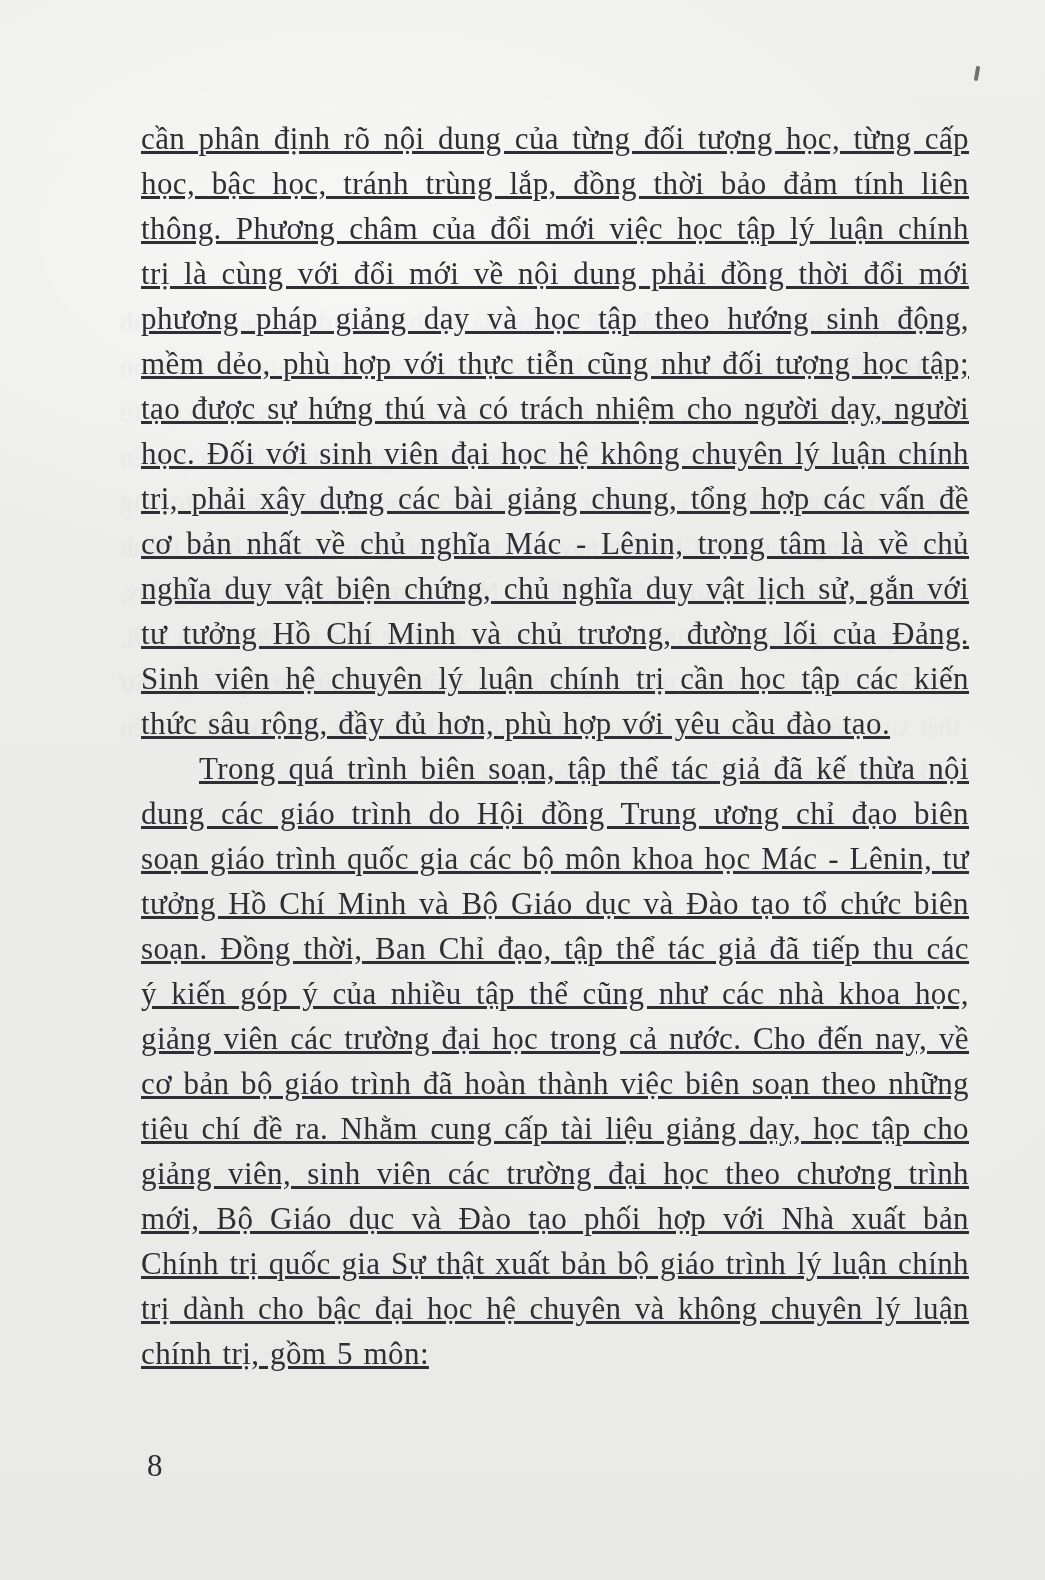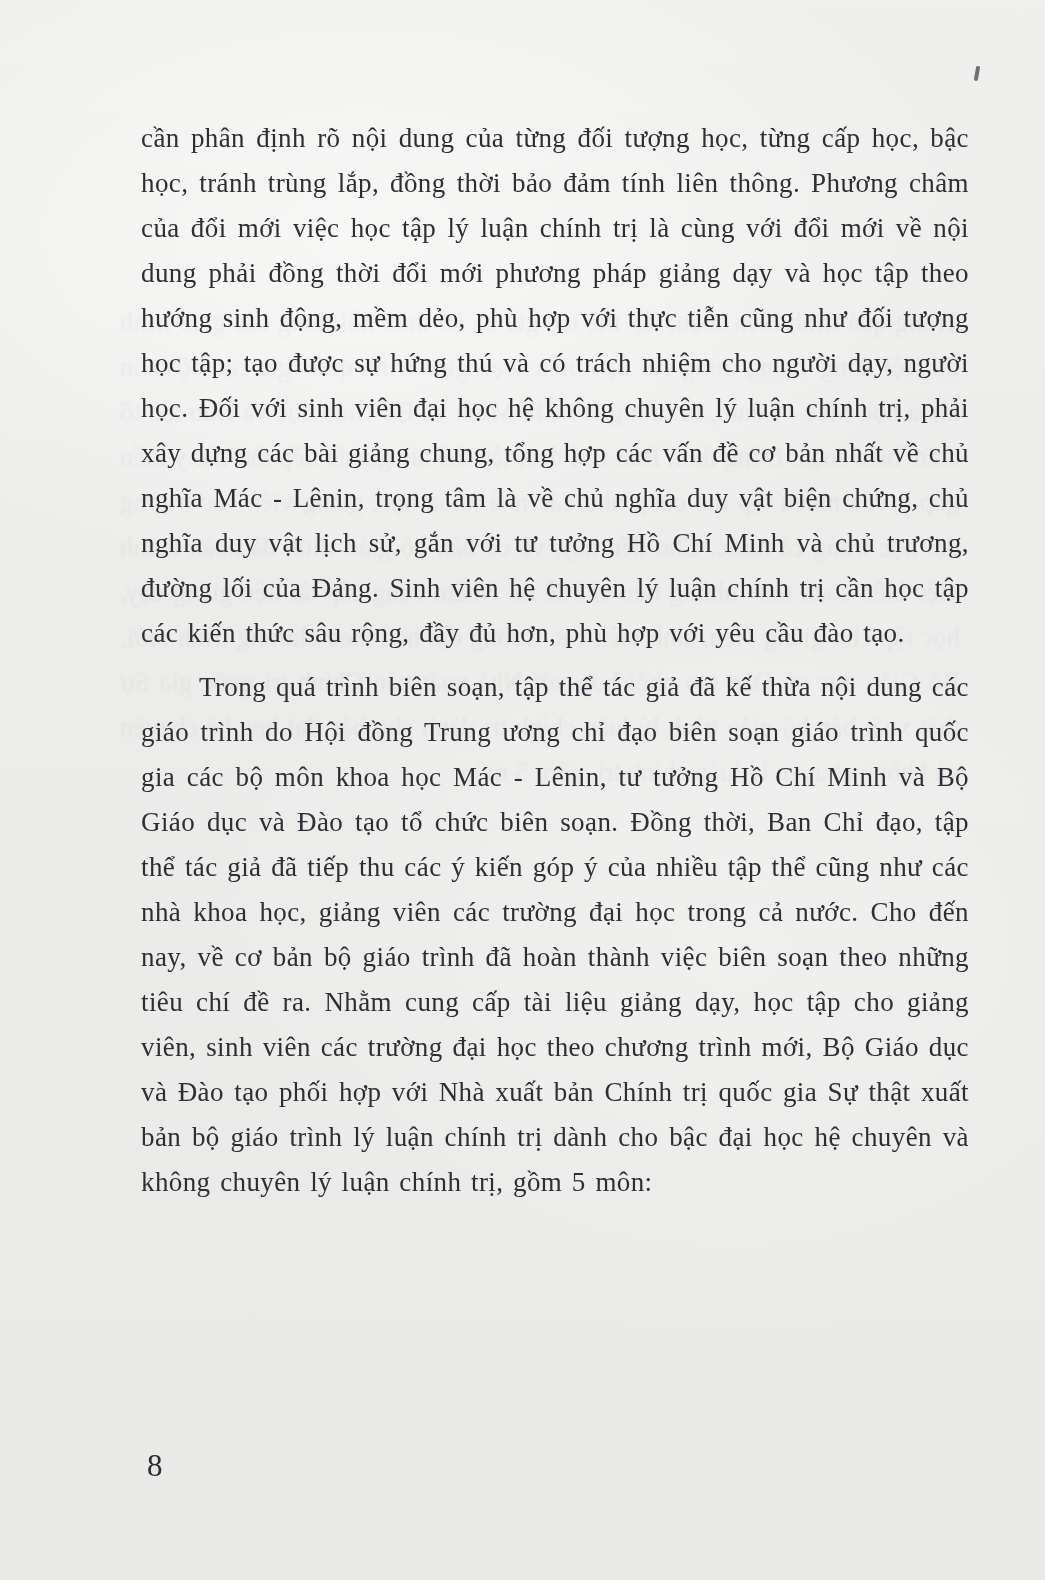--- a/index.html
+++ b/index.html
@@ -43,11 +43,12 @@
     top: 116px;
     width: 828px;
     color: #2e2e35;
-    font-size: 27px;
+    font-size: 31px;
     line-height: 45px;
     letter-spacing: 0.4px;
     word-spacing: 2.5px;
     text-align: justify;
+    text-decoration: underline;
   }
   .para {
     margin: 0;

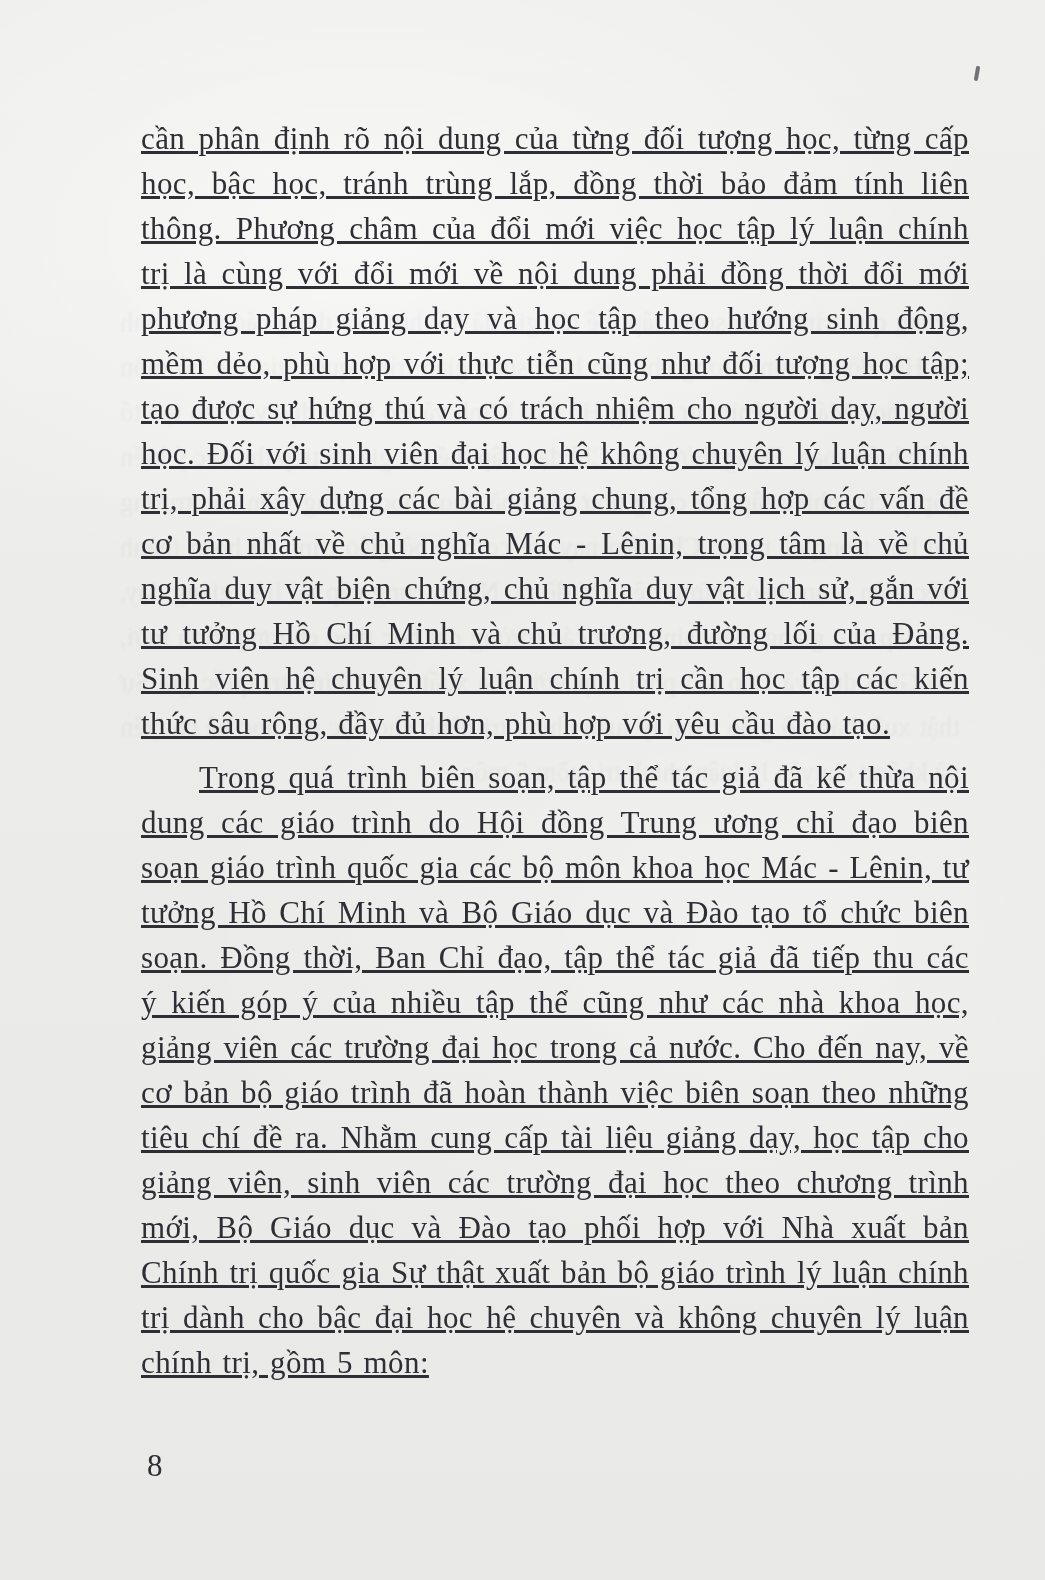--- a/index.html
+++ b/index.html
@@ -55,7 +55,7 @@
   }
   .para.indented {
     text-indent: 58px;
-    margin-top: 9px;
+    margin-top: 0;
   }
   .page-number {
     position: absolute;

